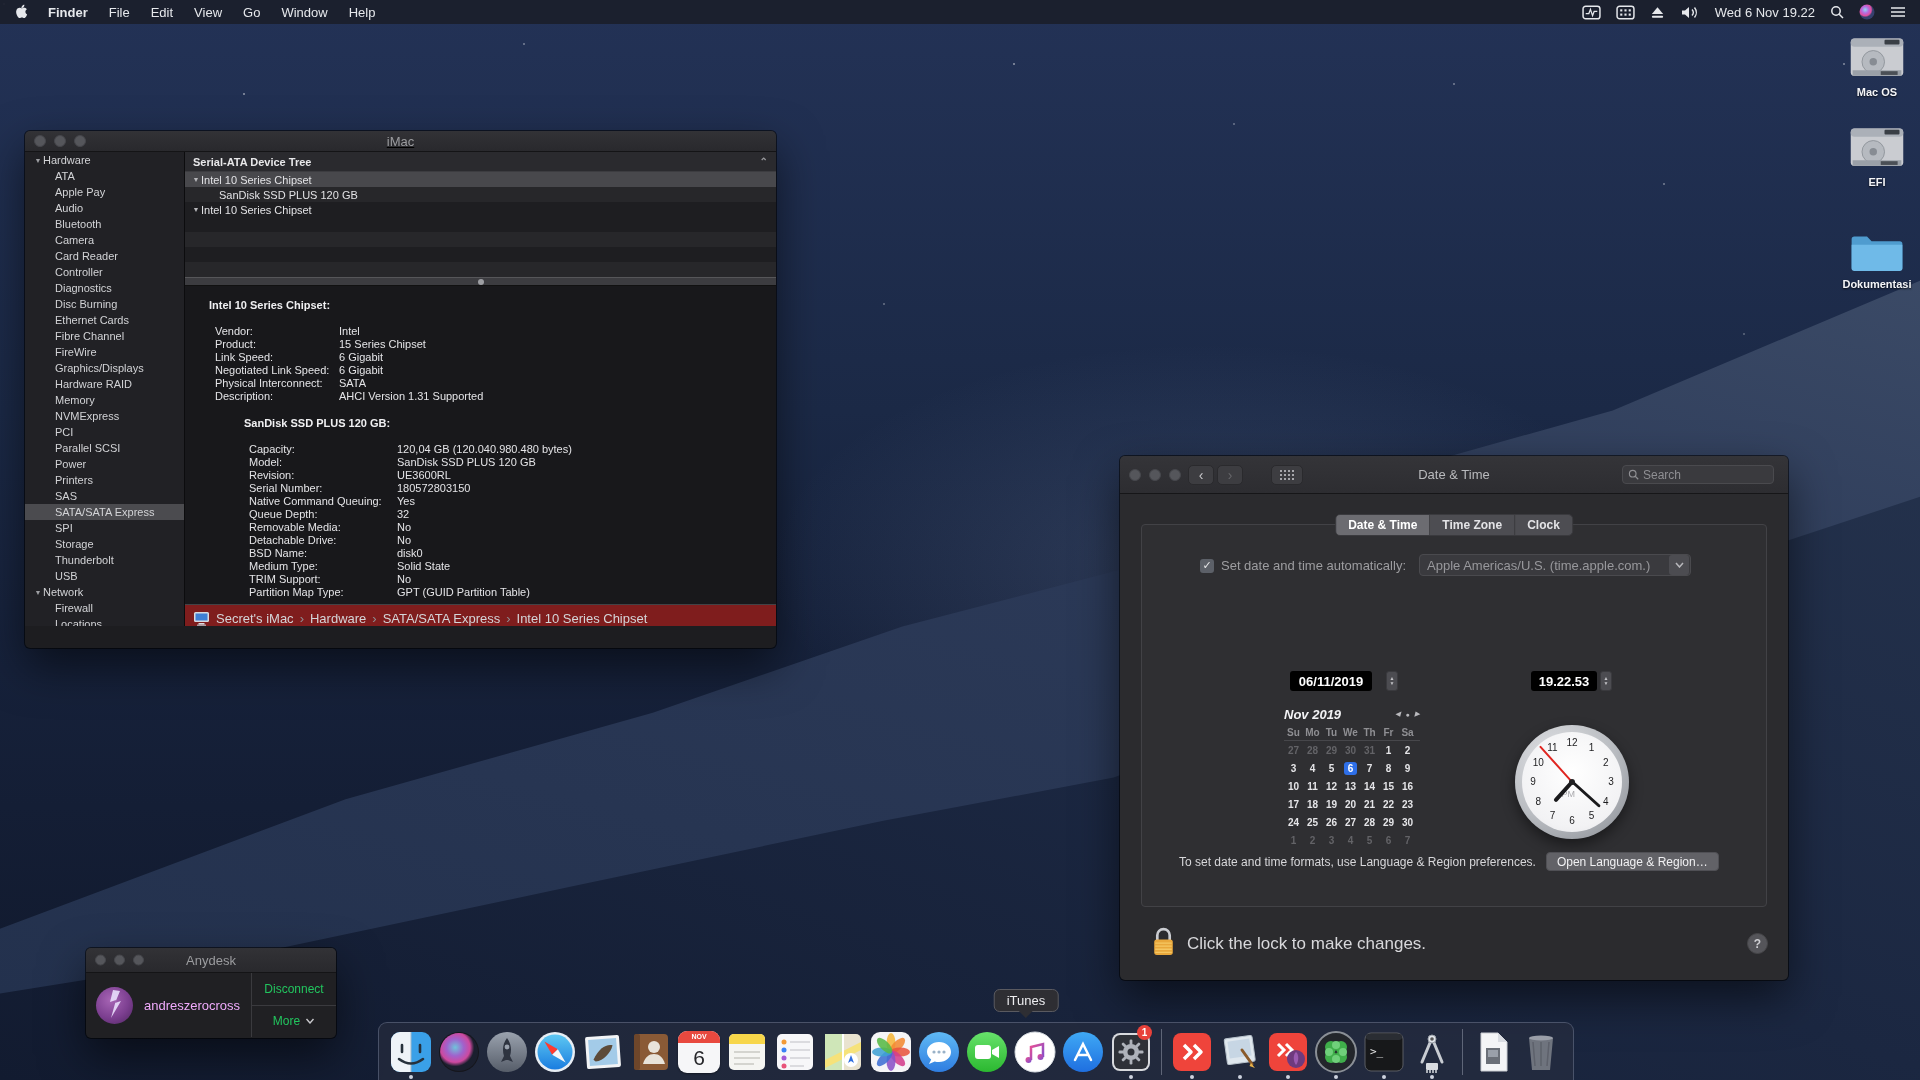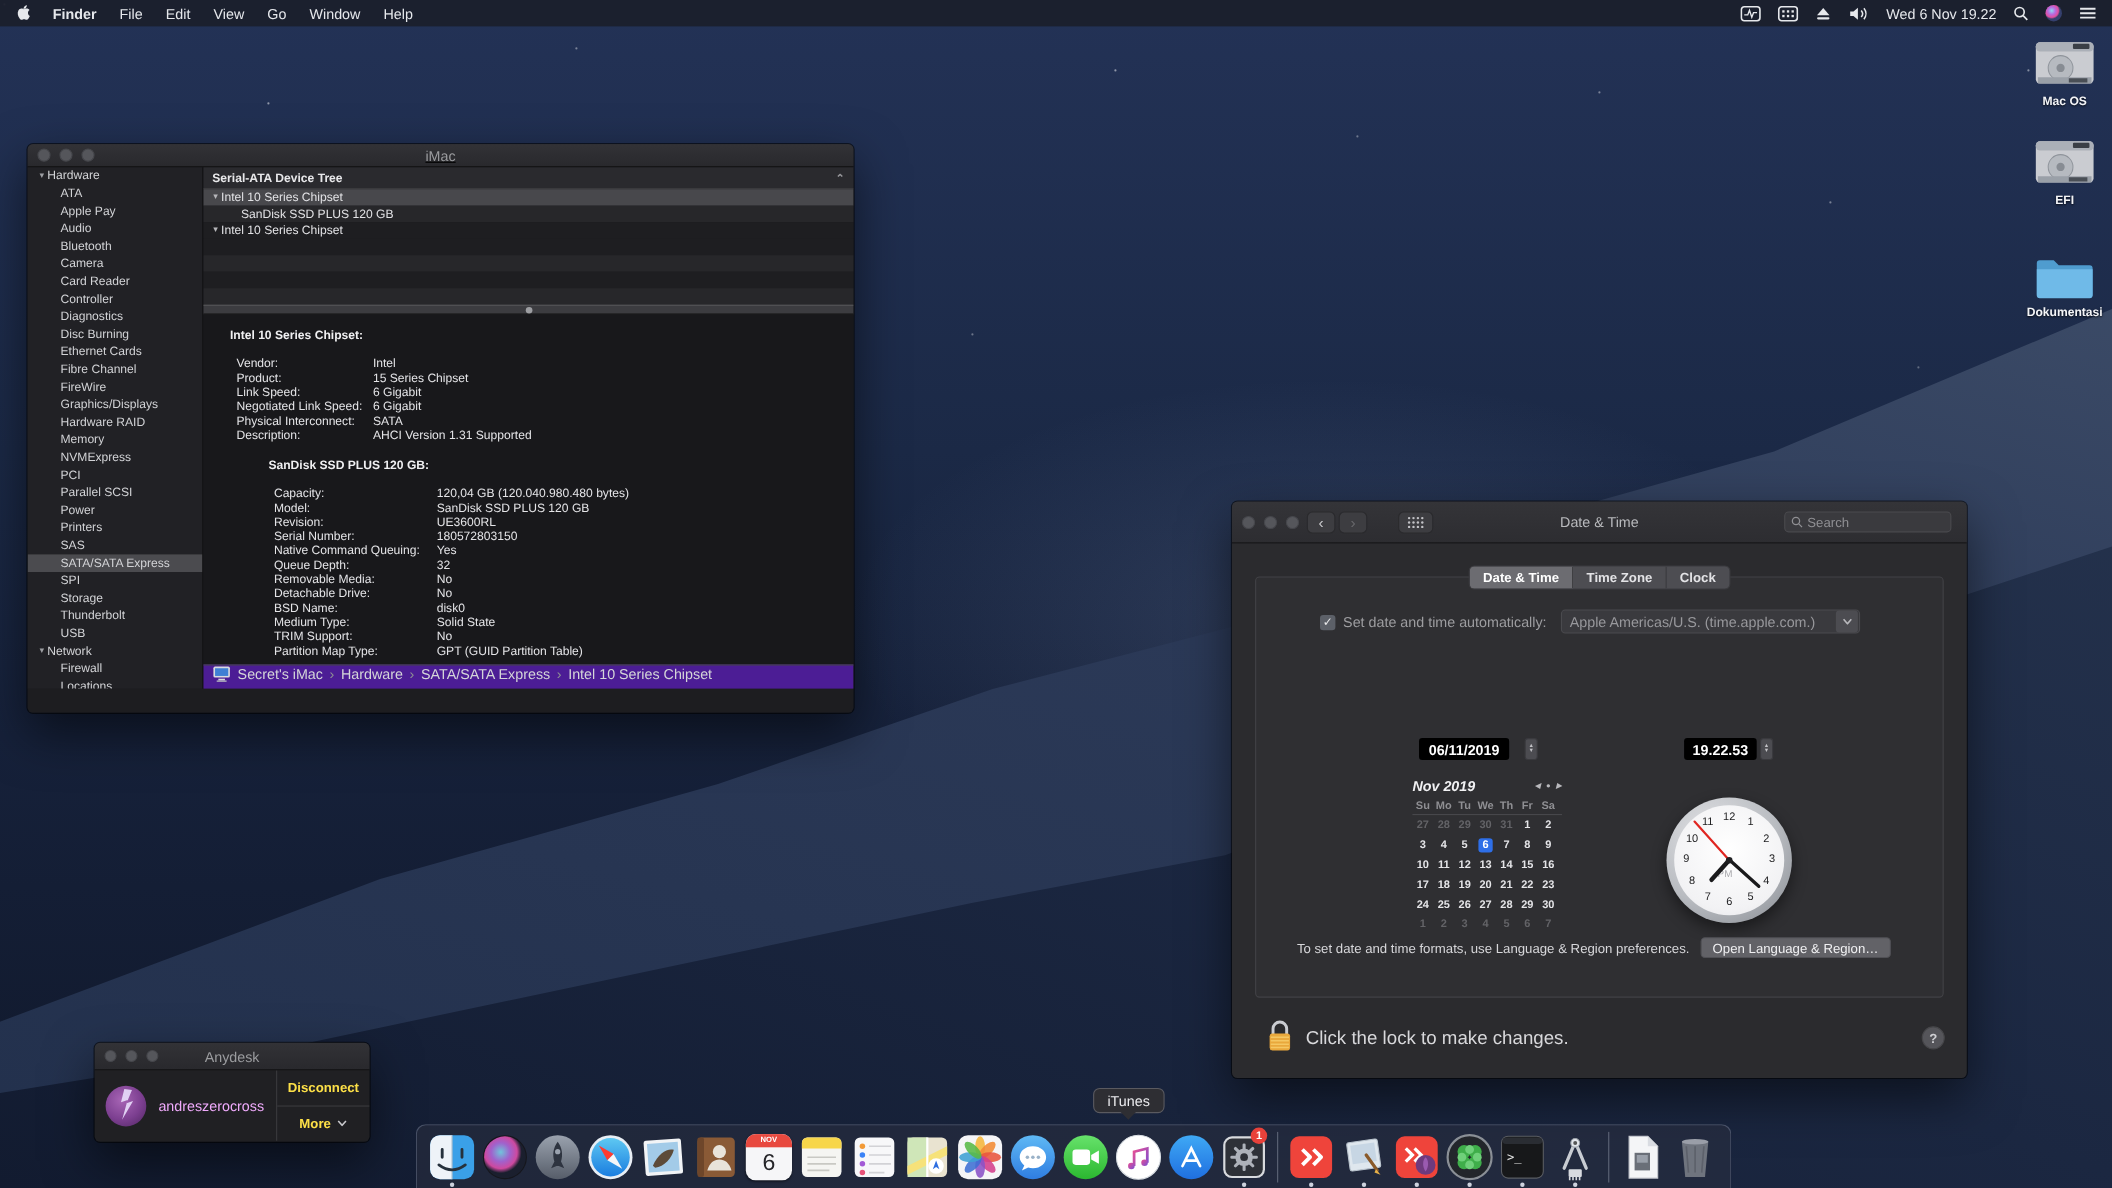--- a/index.html
+++ b/index.html
@@ -72,7 +72,7 @@
   .s2 { margin-top:14px; }
   .s2 .det-heading { margin-left:59px; }
   .s2 .det-row { margin-left:64px; } .s2 .det-row .k { width:148px; }
-  .si-status { height:22px; background:#4c1d95; border-top:1px solid #424246; display:flex; align-items:flex-start;
+  .si-status { height:22px; background:#7f1d1d; border-top:1px solid #424246; display:flex; align-items:flex-end;
     padding-left:8px; font-size:13px; color:#d4d5d8; gap:6px; }
   .crumb-sep { color:#8e8f93; margin:0 6px; }
 

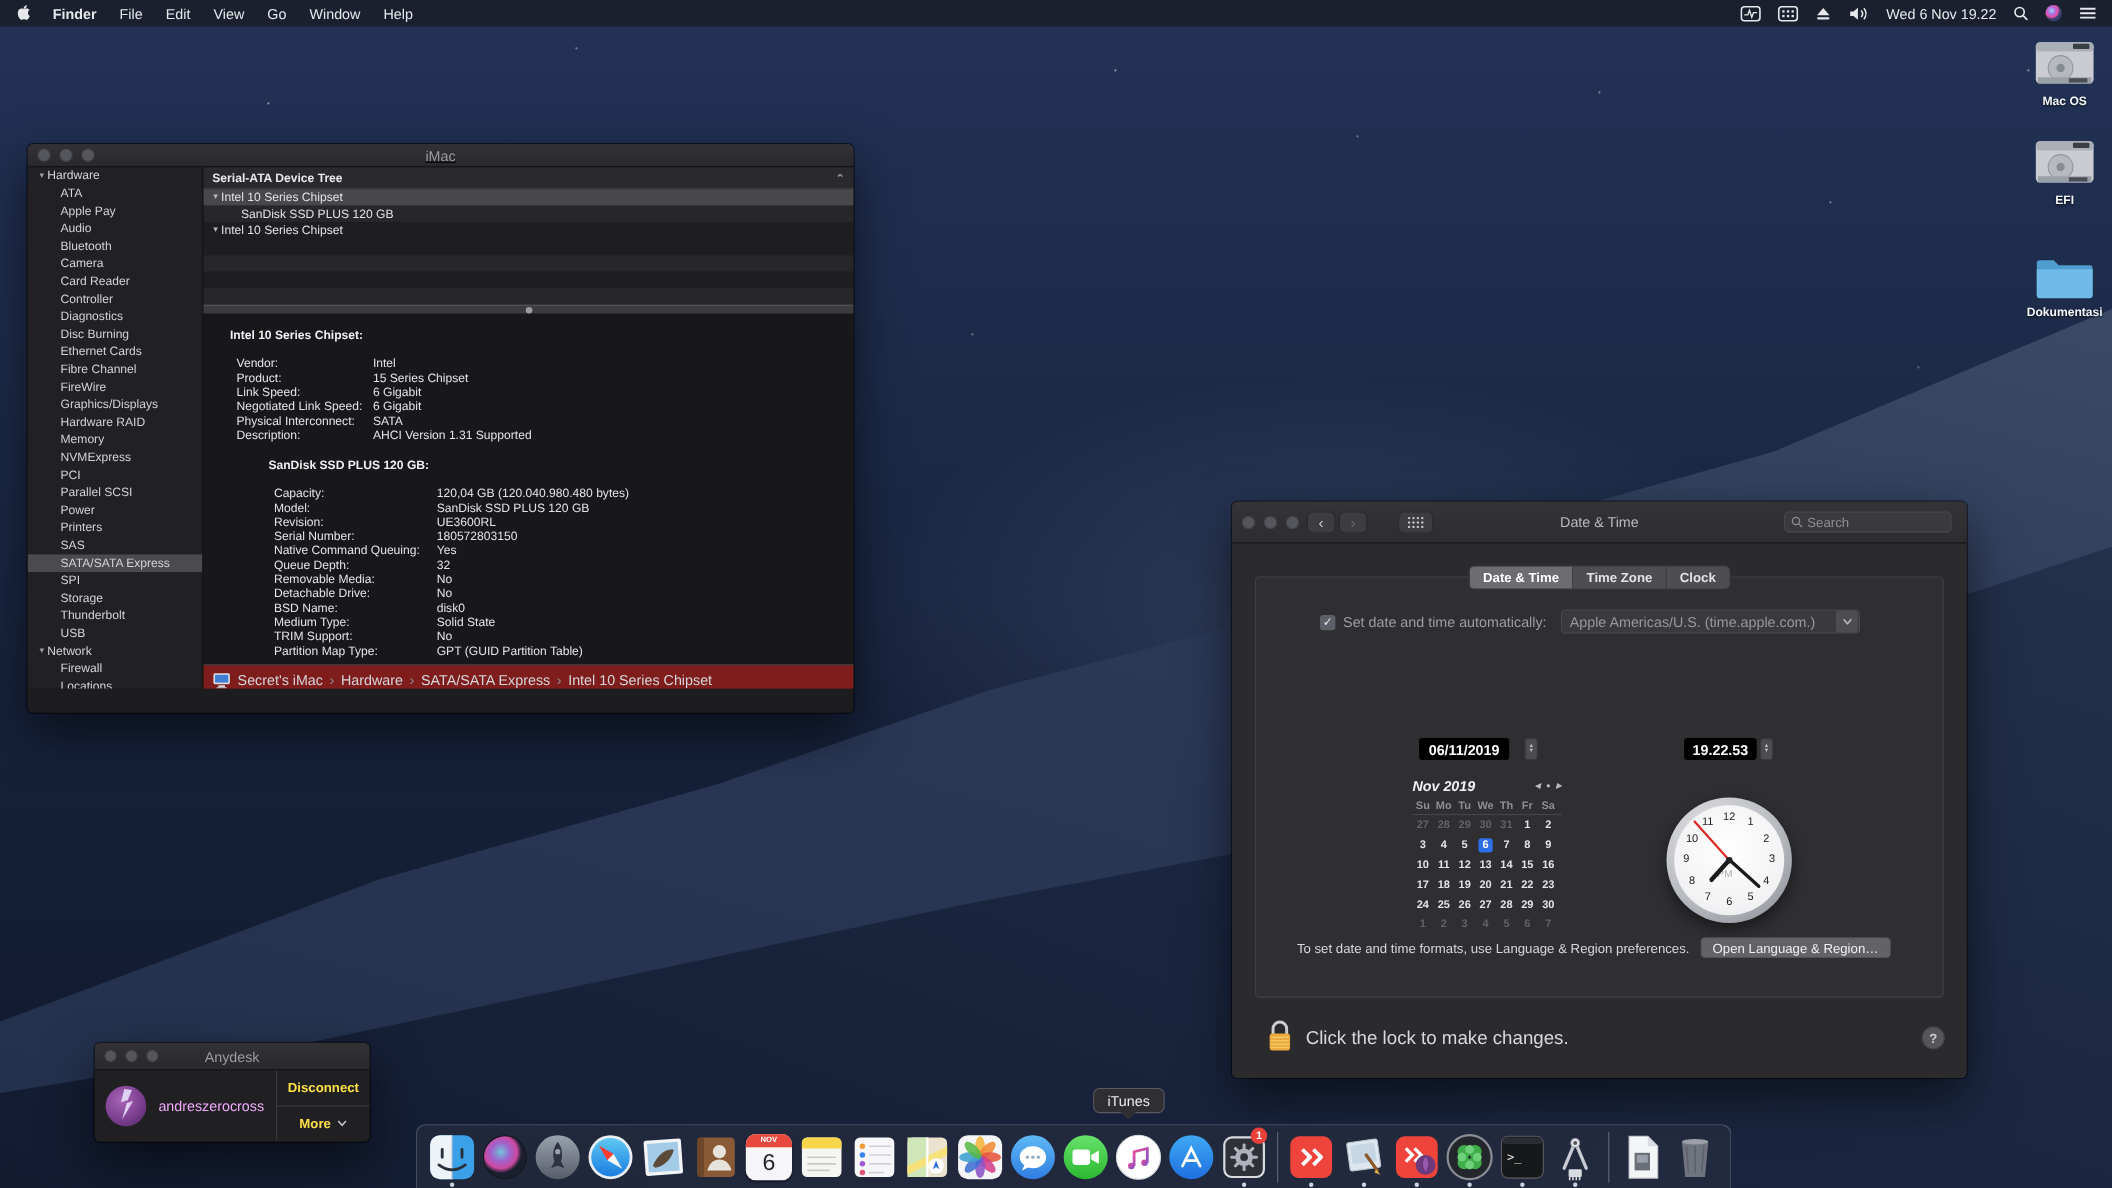--- a/index.html
+++ b/index.html
@@ -159,7 +159,7 @@
     background:radial-gradient(circle at 40% 35%, #a765b5 0%, #7c3f90 55%, #4e2560 100%); }
   .ad-name { margin-left:11px; color:#f0abfc; font-size:13px; }
   .ad-right { width:84px; display:flex; flex-direction:column; }
-  .ad-btn { flex:1; display:flex; align-items:center; justify-content:center; color:#fde047; font-size:12px; gap:5px;font-weight:bold; }
+  .ad-btn { flex:1; display:flex; align-items:center; justify-content:center; color:#22c55e; font-size:12px; gap:5px; }
   .ad-btn + .ad-btn { border-top:1px solid #3a3a3e; }
 
   

